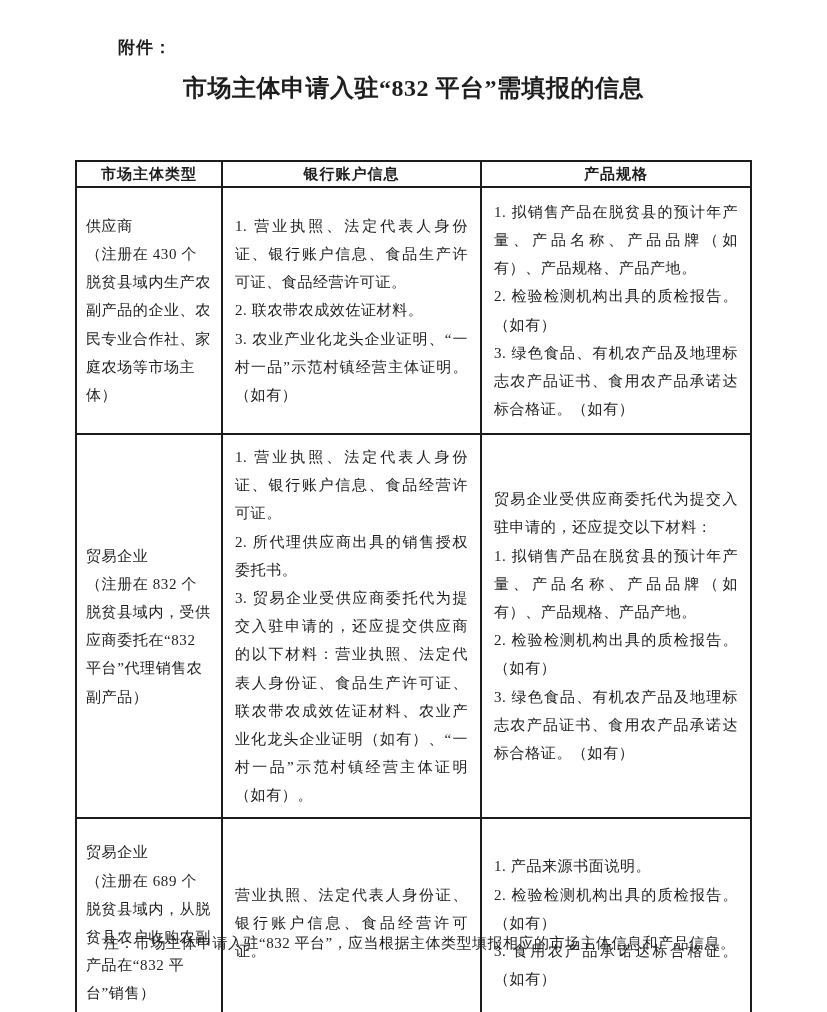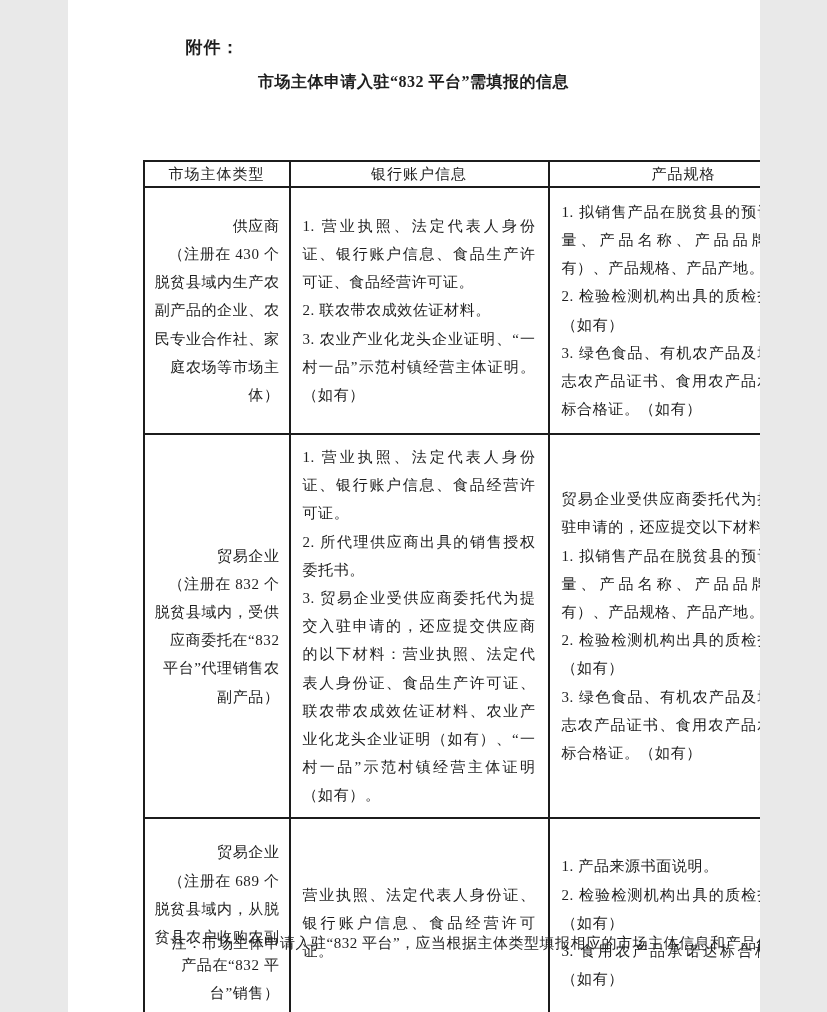--- a/index.html
+++ b/index.html
@@ -6,7 +6,7 @@
   html, body { background: #e9e9e9; }
   .page {
     position: relative;
-    width: 692px;
+    width: 827px;
     height: 1012px;
     margin: 0 auto;
     background: #ffffff;

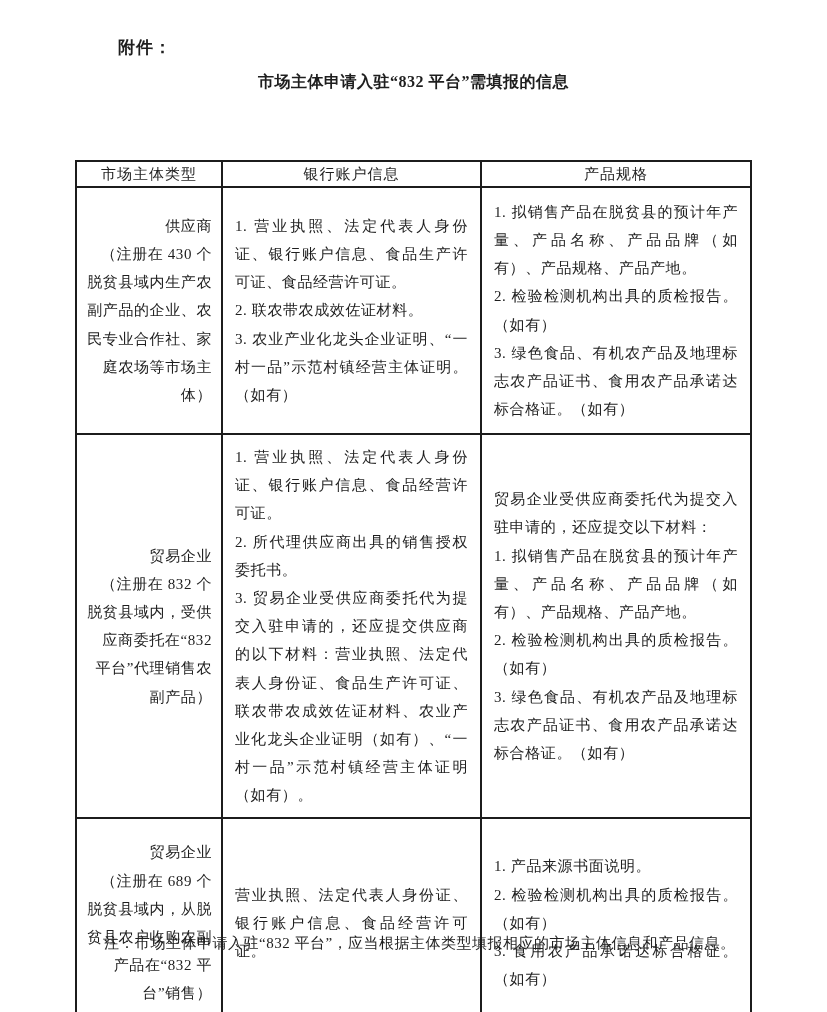--- a/index.html
+++ b/index.html
@@ -28,7 +28,7 @@
     right: 0;
     top: 72px;
     text-align: center;
-    font-size: 16px;
+    font-size: 24px;
     font-weight: bold;
     letter-spacing: 0.5px;
   }

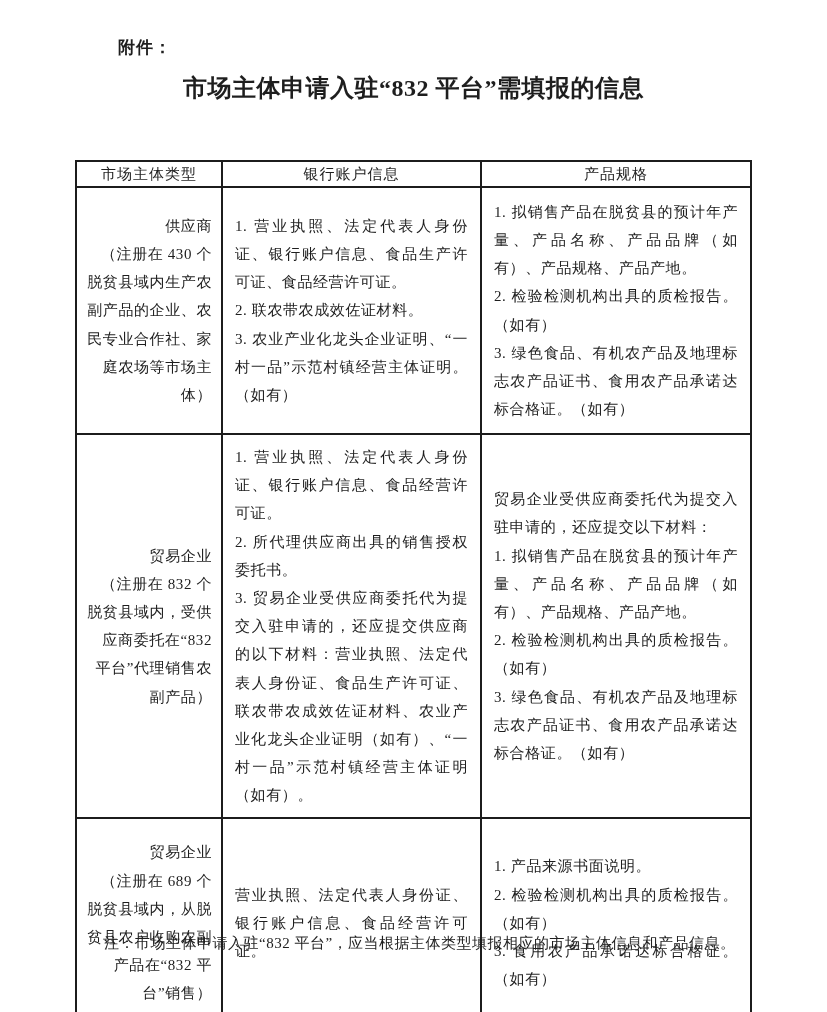--- a/index.html
+++ b/index.html
@@ -45,7 +45,7 @@
   }
   .main-table th {
     font-size: 15px;
-    font-weight: normal;
+    font-weight: bold;
     text-align: center;
     padding: 2px 12px;
     height: 26px;

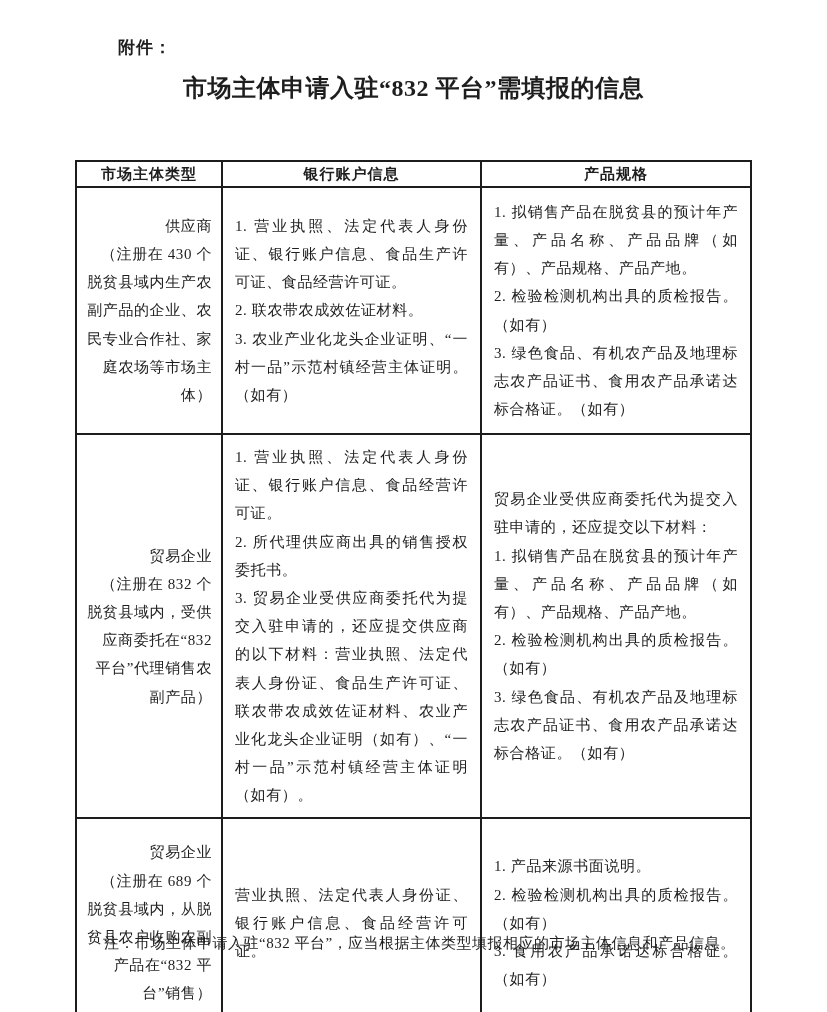--- a/index.html
+++ b/index.html
@@ -58,7 +58,7 @@
     letter-spacing: 0.6px;
   }
   td.cell-type {
-    text-align: right;
+    text-align: left;
     padding: 8px 9px;
   }
   td.cell-info {

